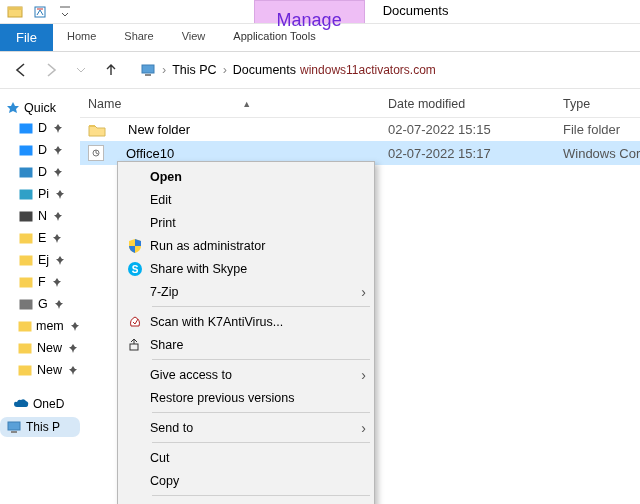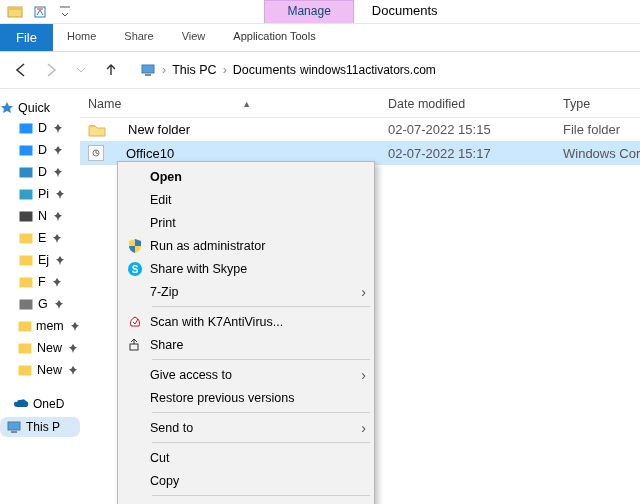--- a/index.html
+++ b/index.html
@@ -10,7 +10,7 @@
     .titlebar .qat { display: flex; align-items: center; gap: 3px; padding: 0 4px; }
     .qat-btn { width: 22px; height: 22px; display:flex; align-items:center; justify-content:center; }
     .title-spacer { flex: 1; }
-    .tab-manage { background: #EEBEF5; color: #0c4a6e; padding: 3px 22px; font-size: 12px; border:1px solid #d9a6e3; border-bottom:none; }
+    .tab-manage { background: #EEBEF5; color: #6d28d9; padding: 9px 22px; font-size: 18px; border:1px solid #d9a6e3; border-bottom:none; }
     .tab-doc { padding: 3px 18px; font-size: 13px; color:#000; }
     
     

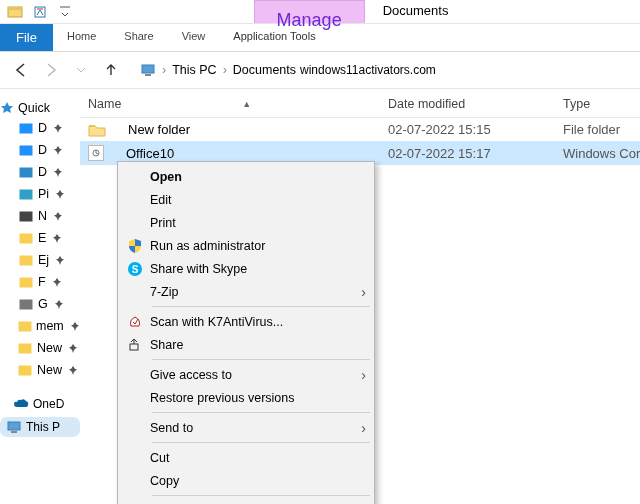--- a/index.html
+++ b/index.html
@@ -25,7 +25,7 @@
     .nav-arrow.disabled { color:#bbb; }
     .breadcrumb { display:flex; align-items:center; gap:2px; font-size:12.5px; color:#000; }
     .breadcrumb .sep { color:#888; padding:0 4px; }
-    .breadcrumb .watermark { color:#000000; font-size:12px; margin-left:2px; }
+    .breadcrumb .watermark { color:#7f1d1d; font-size:12px; margin-left:2px; }
     
     .divider { height:1px; background:#e5e5e5; }
     

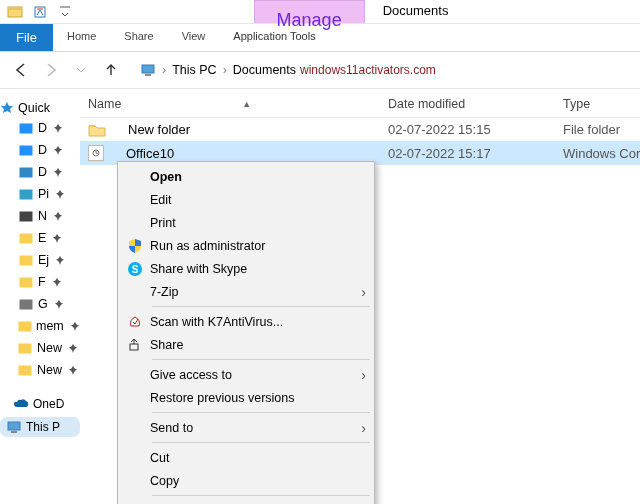--- a/index.html
+++ b/index.html
@@ -34,7 +34,7 @@
     
     
     .sidebar { width: 80px; padding: 10px 0 0 0; overflow:hidden; }
-    .quick { display:flex; align-items:center; gap:4px; padding: 2px 0; }
+    .quick { display:flex; align-items:center; gap:4px; padding: 2px 6px; }
     .quick .star-icon { color:#2F8DD6; }
     .quick .label { color:#000; font-size:12.5px; }
     .side-item { display:flex; align-items:center; gap:4px; padding: 3px 2px 3px 18px; font-size:12.5px; }

